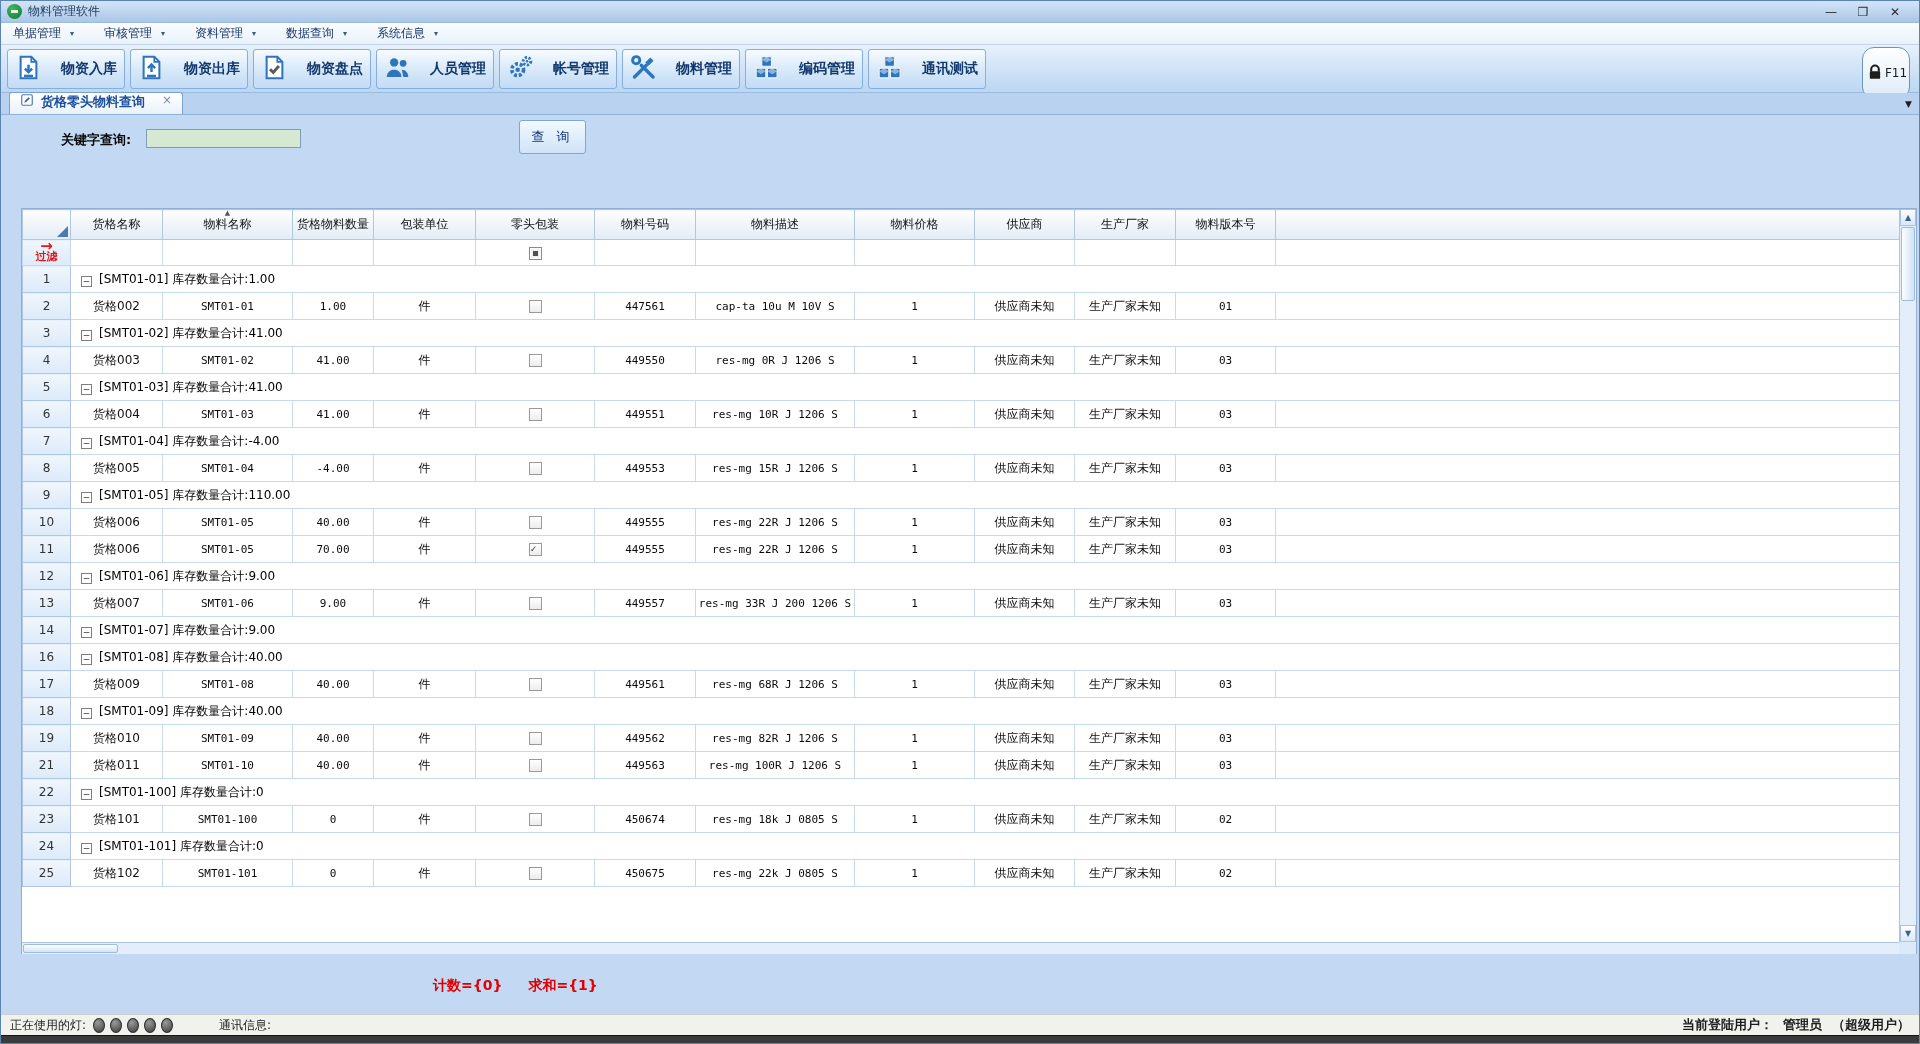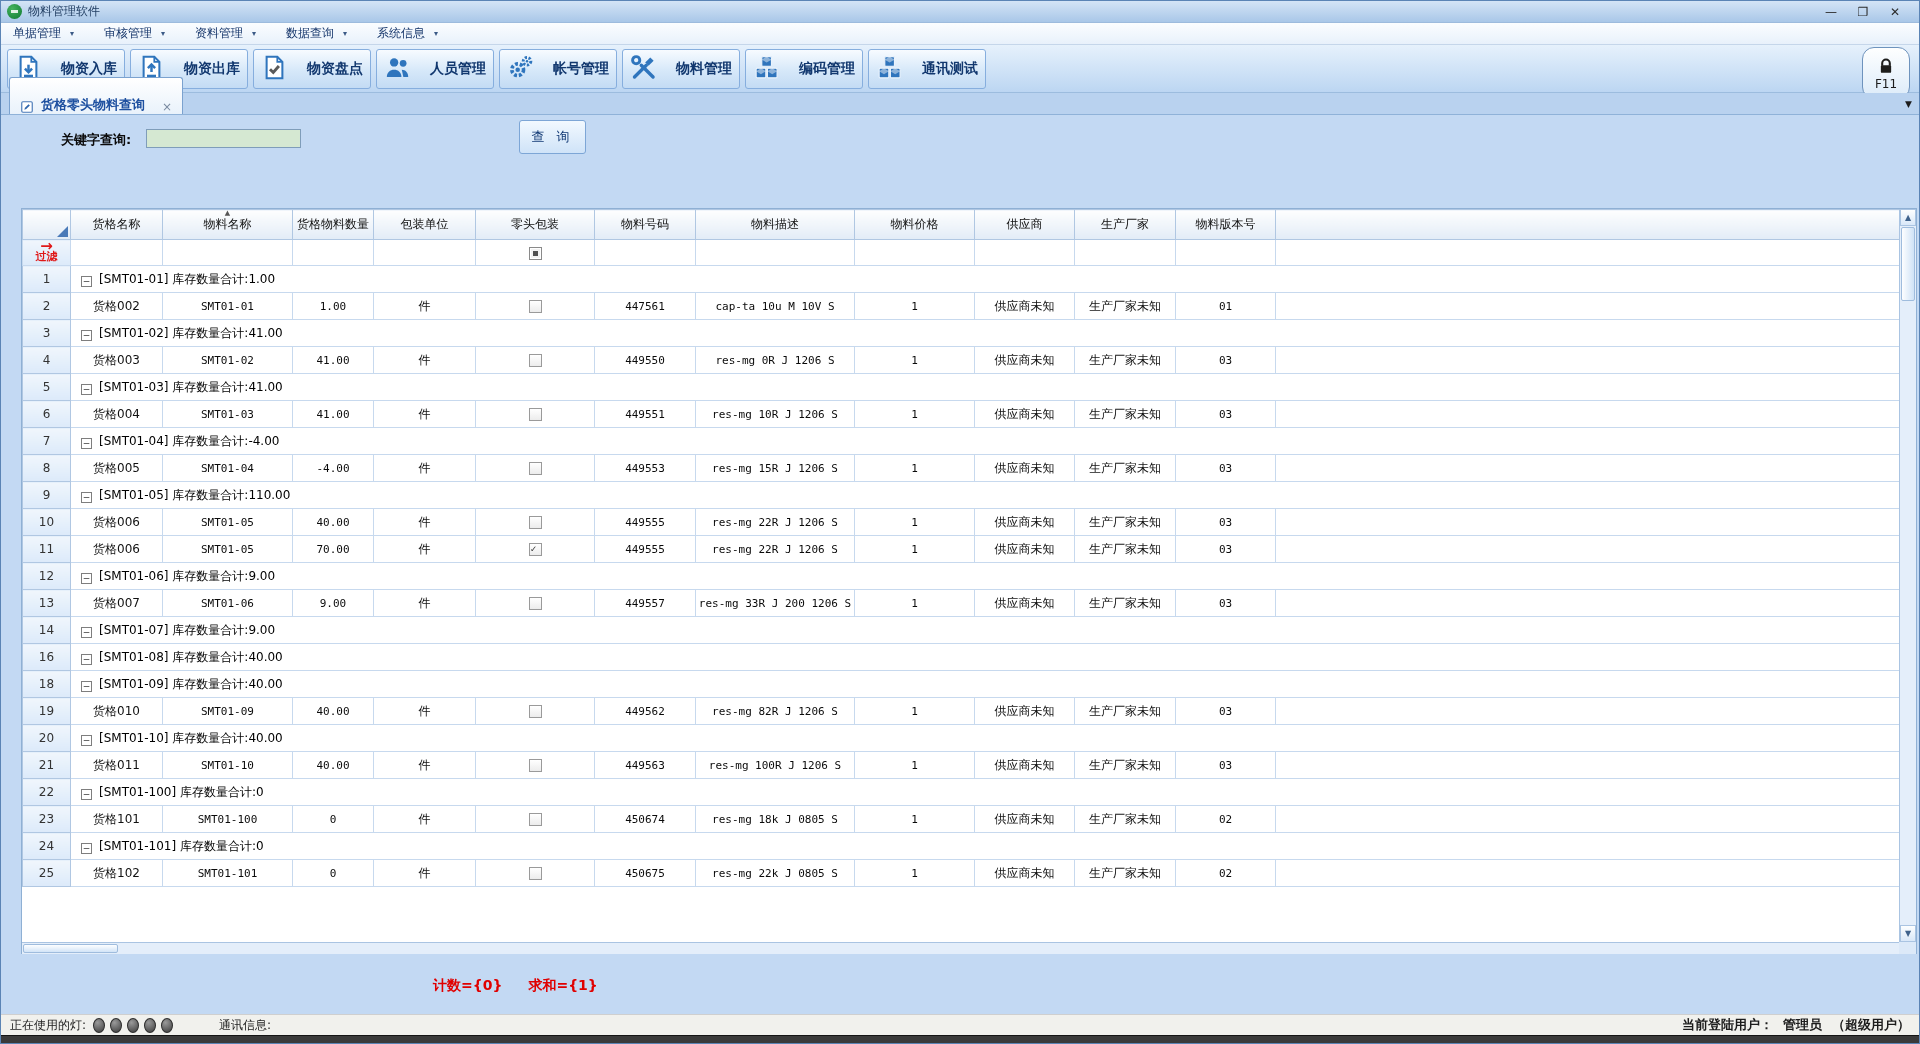--- a/index.html
+++ b/index.html
@@ -24,7 +24,7 @@
 .toolbar{position:absolute;top:44px;left:0;right:0;height:48px;background:linear-gradient(#e6f1fc,#bcd6f2);border-bottom:1px solid #9cbcde;display:flex;align-items:center;padding:0 6px}
 .tb-btn{width:118px;height:40px;margin-right:5px;border:1px solid #86aede;border-radius:3px;background:linear-gradient(#f7fbff,#d6e8f9 55%,#c3dbf4);display:flex;align-items:center;justify-content:center;gap:19px;color:#12386f;font-size:14px;font-weight:bold;flex:0 0 auto}
 .tb-btn svg{width:27px;height:27px;flex:0 0 auto}
-.f11-btn{position:absolute;right:9px;top:2px;width:48px;height:52px;border:1px solid #6e93bd;border-radius:12px;background:linear-gradient(#feffff,#dcebf9);display:flex;flex-direction:column;align-items:center;justify-content:center;color:#1c1c1c;font-size:12px;line-height:1}
+.f11-btn{position:absolute;right:9px;top:2px;width:48px;height:52px;border:1px solid #6e93bd;border-radius:12px;background:linear-gradient(#feffff,#dcebf9);display:flex;flex-direction:row;align-items:center;justify-content:center;color:#1c1c1c;font-size:12px;line-height:1}
 .f11-btn svg{width:20px;height:19px;margin-bottom:2px}
 
 

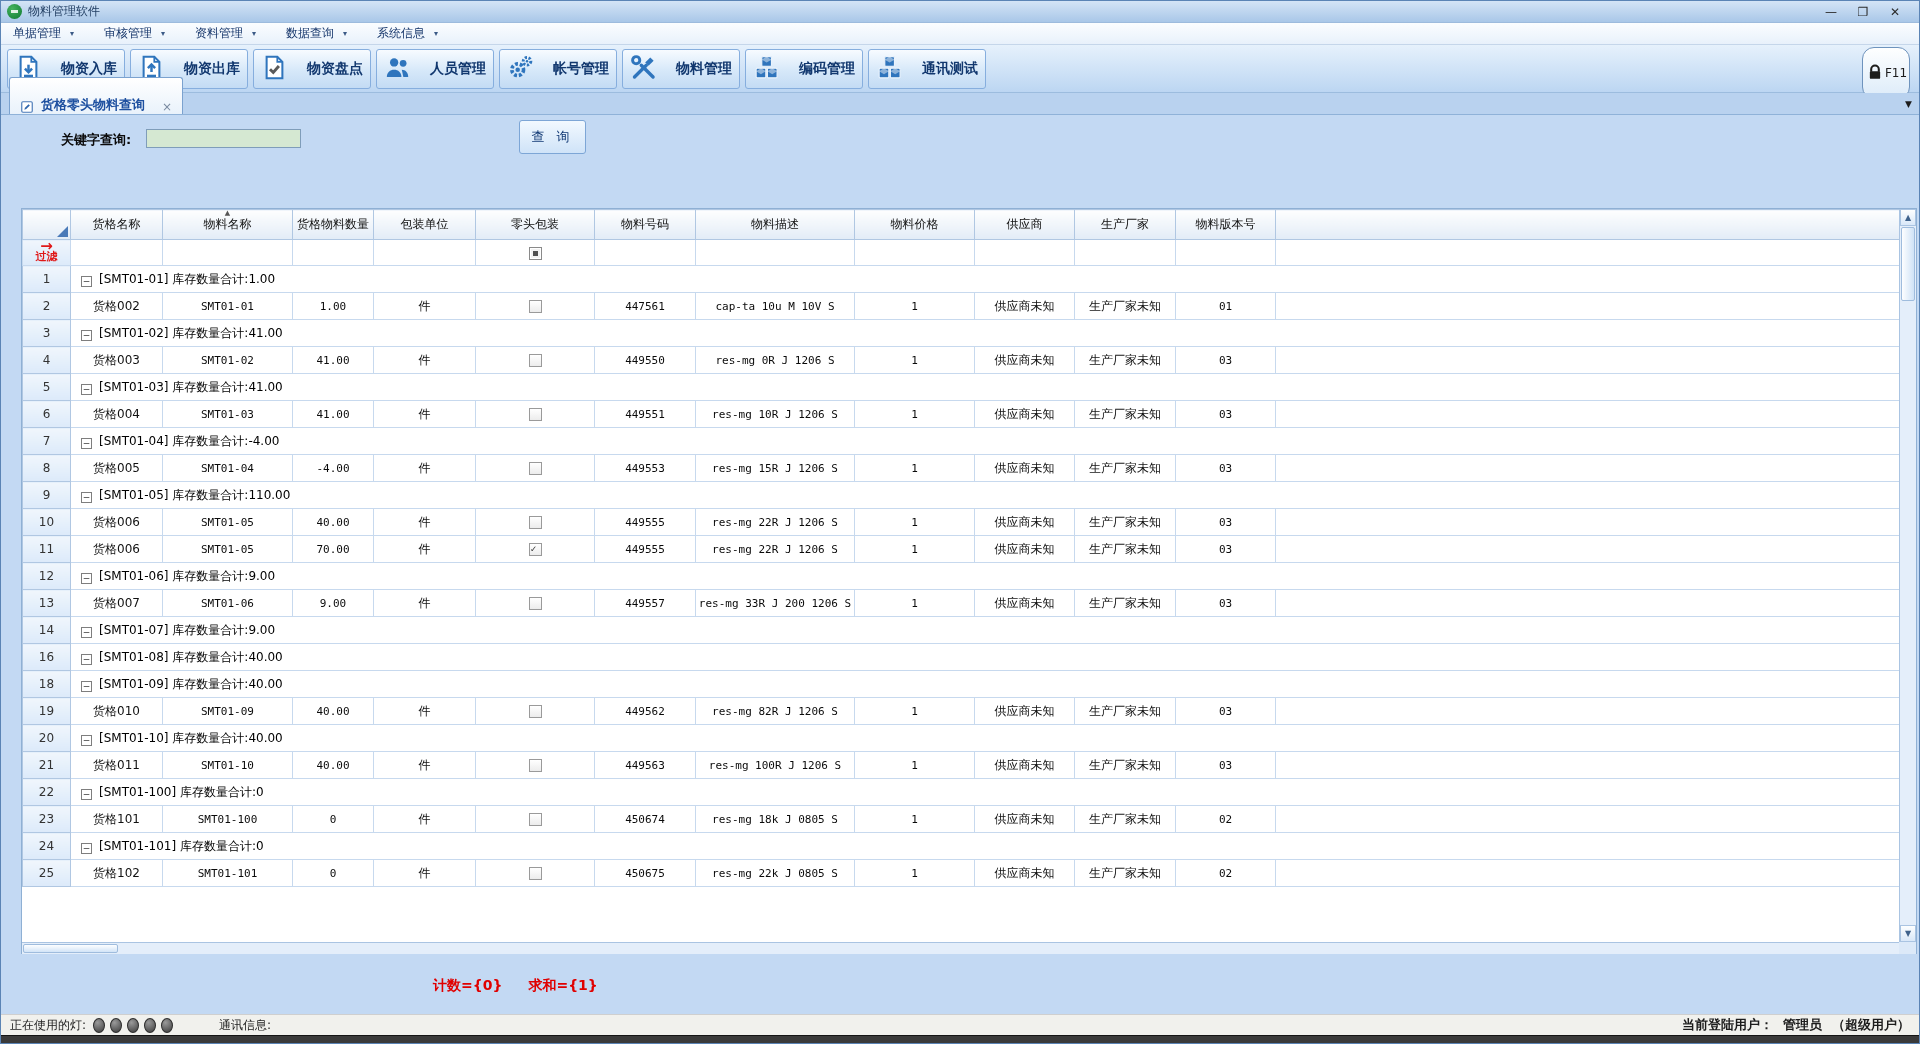--- a/index.html
+++ b/index.html
@@ -29,7 +29,7 @@
 
 
 .tabbar{position:absolute;top:92px;left:0;right:0;height:22px;background:#b9d2ef;border-bottom:1px solid #8fb2d8;display:flex;align-items:flex-end;padding-left:8px}
-.tab{height:37px;min-width:170px;background:linear-gradient(#ffffff,#e9f2fb);border:1px solid #7ba2cf;border-bottom:none;border-radius:3px 3px 0 0;display:flex;align-items:flex-end;padding:0 10px;gap:7px}
+.tab{height:22px;min-width:170px;background:linear-gradient(#ffffff,#e9f2fb);border:1px solid #7ba2cf;border-bottom:none;border-radius:3px 3px 0 0;display:flex;align-items:flex-start;padding:0 10px;gap:7px}
 .tab svg{width:14px;height:14px}
 .tab-label{color:#1e50a0;font-weight:bold;font-size:13px}
 .tab-close{color:#7a8aa0;font-size:12px;margin-left:10px}

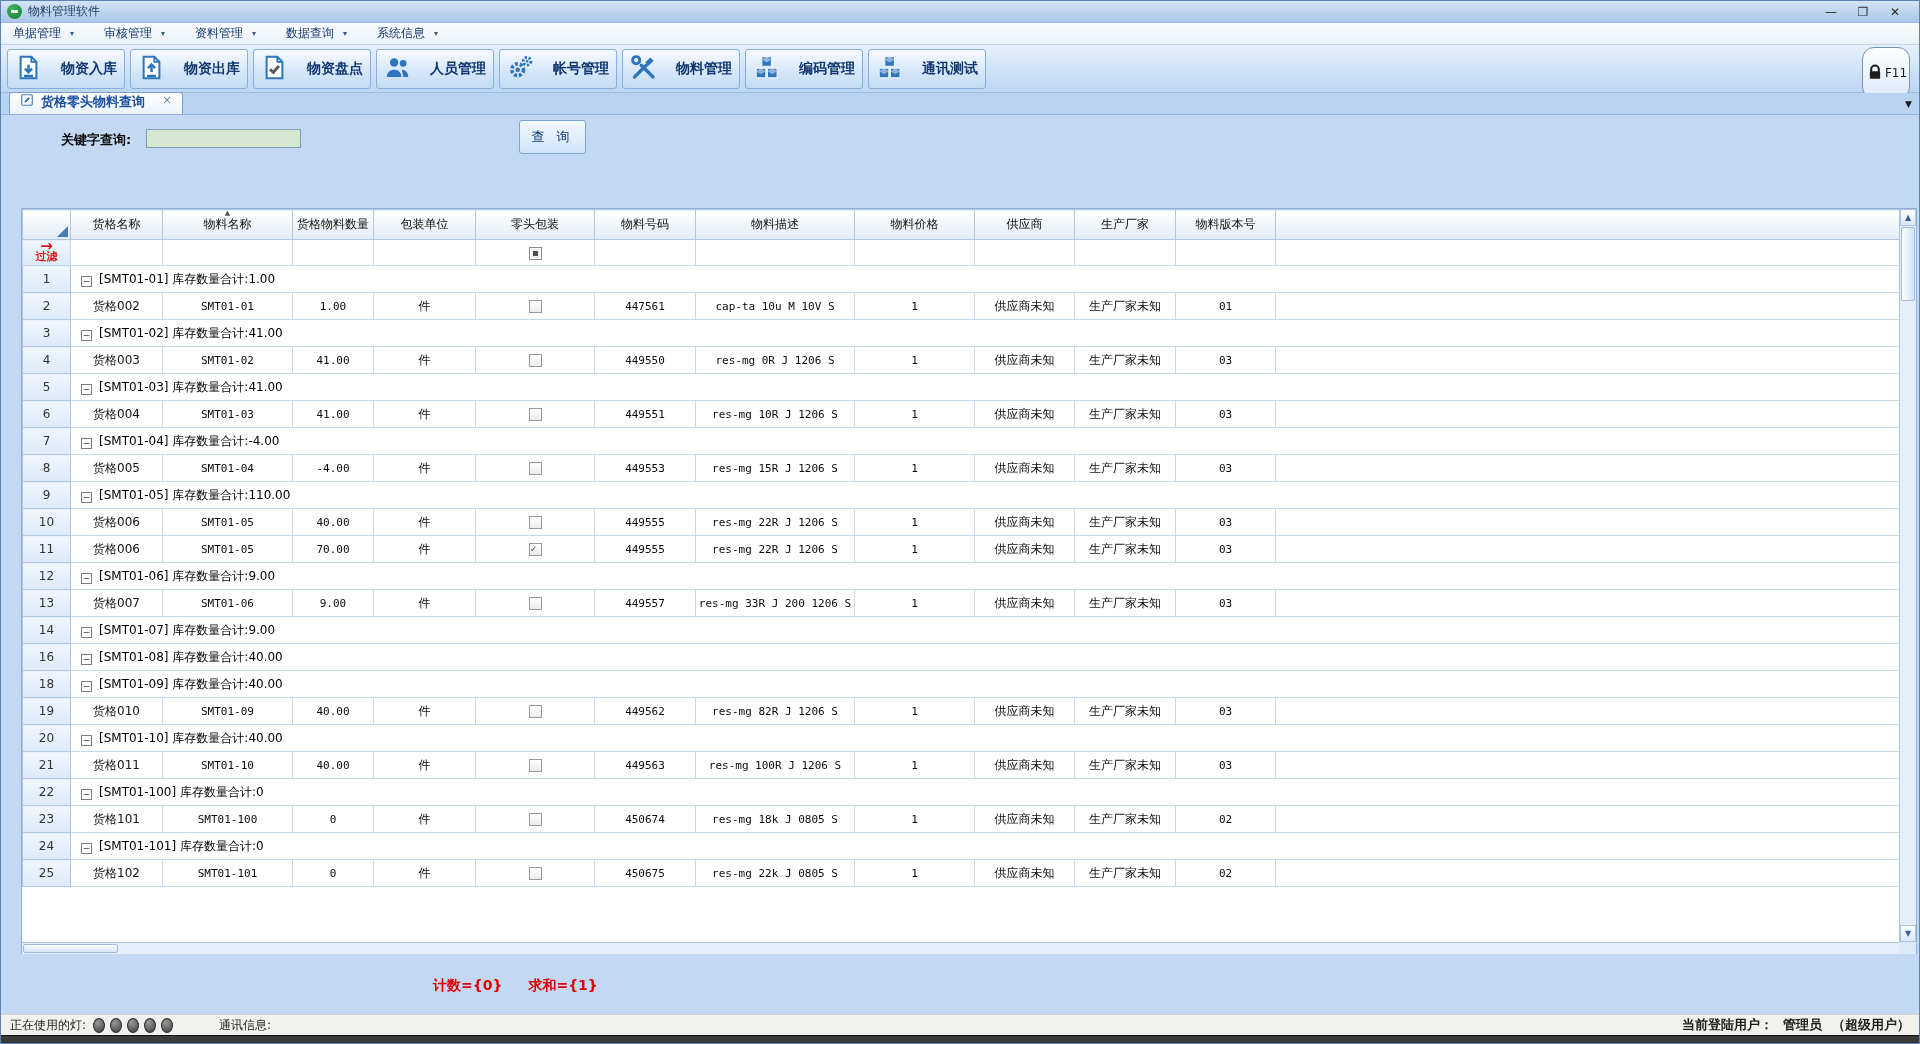--- a/index.html
+++ b/index.html
@@ -425,6 +425,21 @@
               <td class="rownum">16</td>
               <td class="groupcell" colspan="12"><span class="expand">−</span><span>[SMT01-08] 库存数量合计:40.00</span></td>
             </tr>
+            <tr class="rowdata">
+              <td class="rownum">17</td>
+              <td class="cjk">货格009</td>
+              <td class="datacell">SMT01-08</td>
+              <td class="datacell">40.00</td>
+              <td class="cjk">件</td>
+              <td class="datacell"><span class="cb"></span></td>
+              <td class="datacell">449561</td>
+              <td class="datacell">res-mg 68R J 1206 S</td>
+              <td class="datacell">1</td>
+              <td class="cjk">供应商未知</td>
+              <td class="cjk">生产厂家未知</td>
+              <td class="datacell">03</td>
+              <td></td>
+            </tr>
             <tr class="group">
               <td class="rownum">18</td>
               <td class="groupcell" colspan="12"><span class="expand">−</span><span>[SMT01-09] 库存数量合计:40.00</span></td>

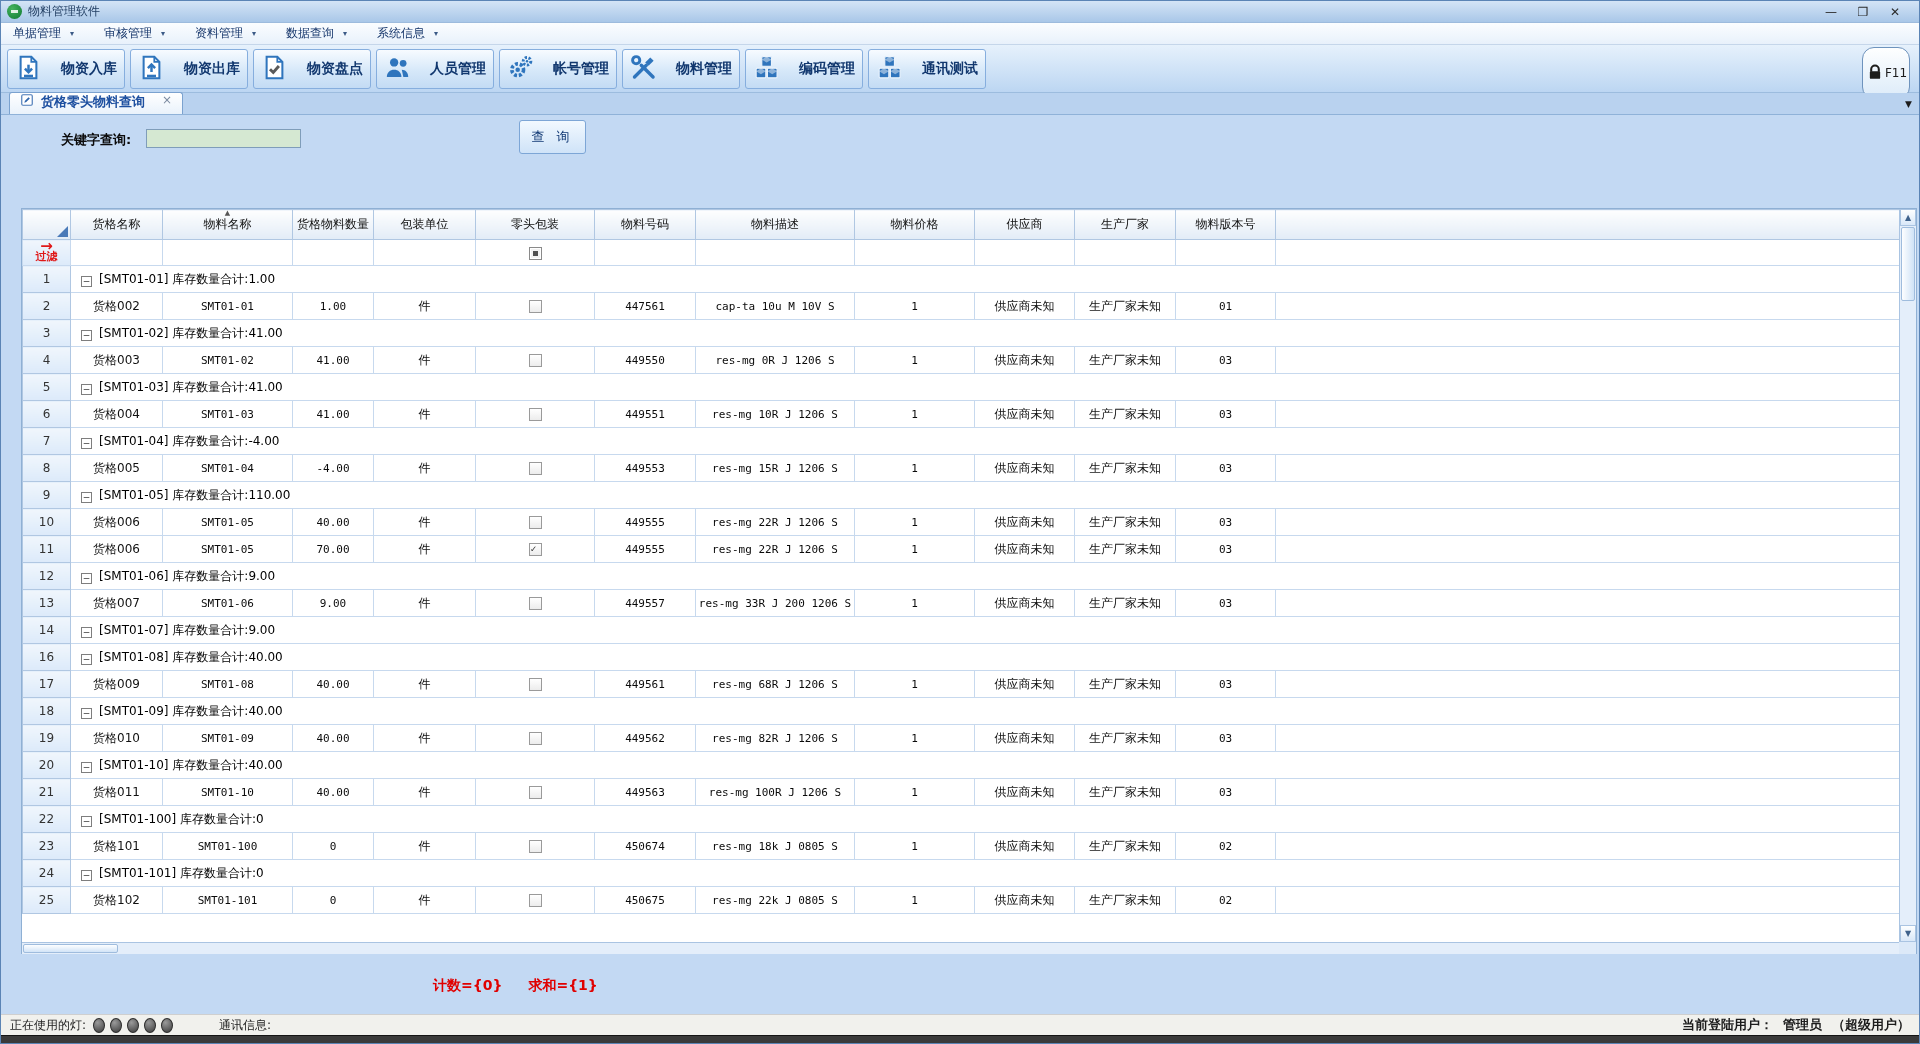--- a/index.html
+++ b/index.html
@@ -459,10 +459,6 @@
               <td class="datacell">03</td>
               <td></td>
             </tr>
-            <tr class="group">
-              <td class="rownum">20</td>
-              <td class="groupcell" colspan="12"><span class="expand">−</span><span>[SMT01-10] 库存数量合计:40.00</span></td>
-            </tr>
             <tr class="rowdata">
               <td class="rownum">21</td>
               <td class="cjk">货格011</td>

